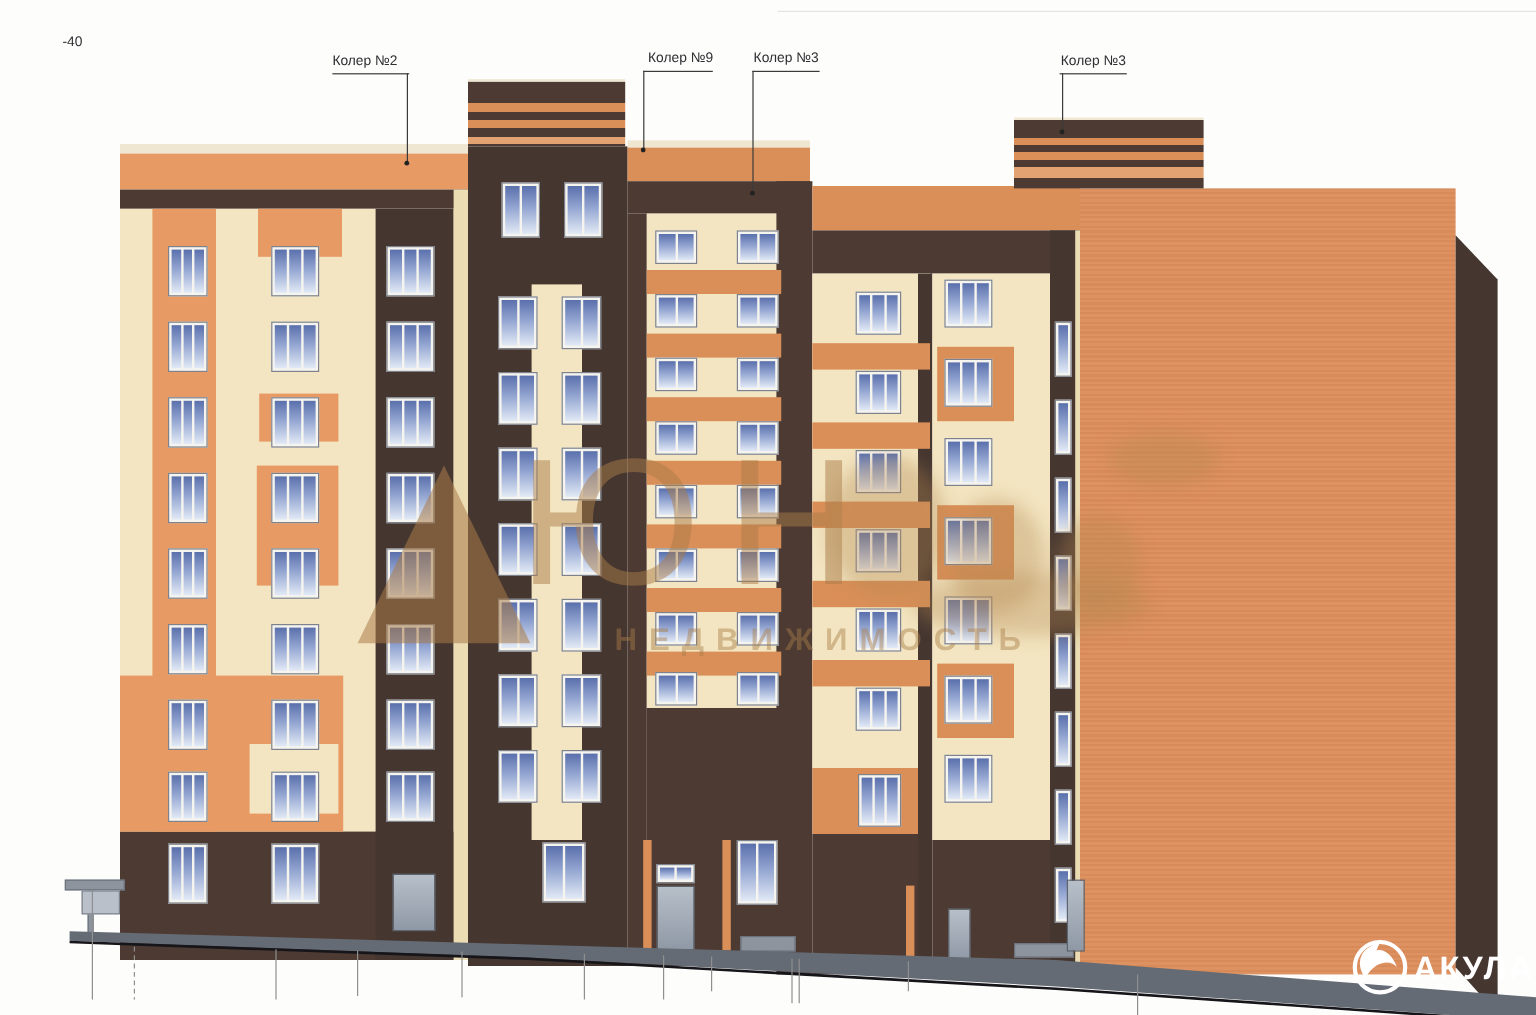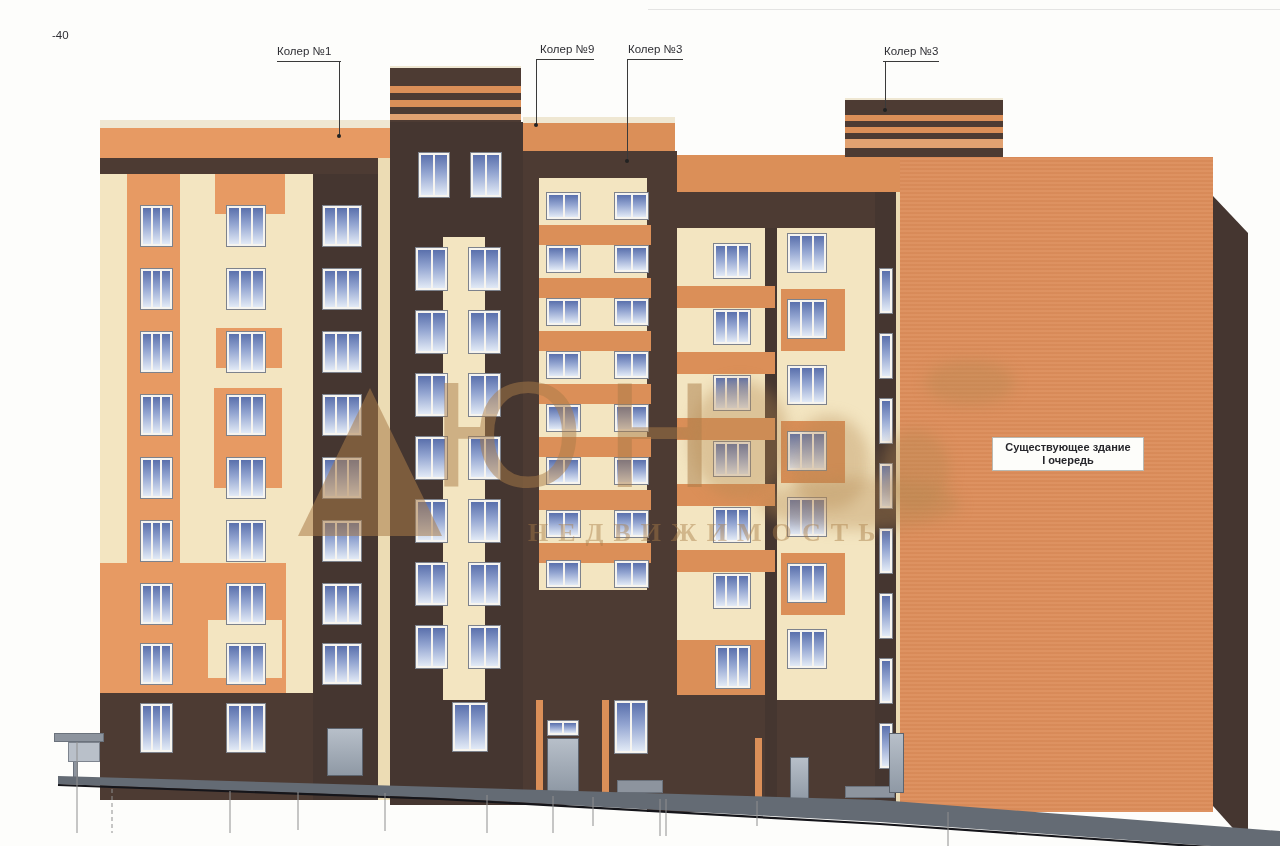--- a/index.html
+++ b/index.html
@@ -514,7 +514,7 @@
 
   <div class="lbl" style="left:52px;top:29px;">-40</div>
 
-  <div class="lbl" style="left:277px;top:45px;">Колер №1</div>
+  <div class="lbl" style="left:277px;top:45px;">Колер №2</div>
   <div class="hline" style="left:277px;top:61px;width:64px;"></div>
   <div class="vline" style="left:339px;top:61px;height:75px;"></div>
   <div class="dot" style="left:337px;top:134px;"></div>

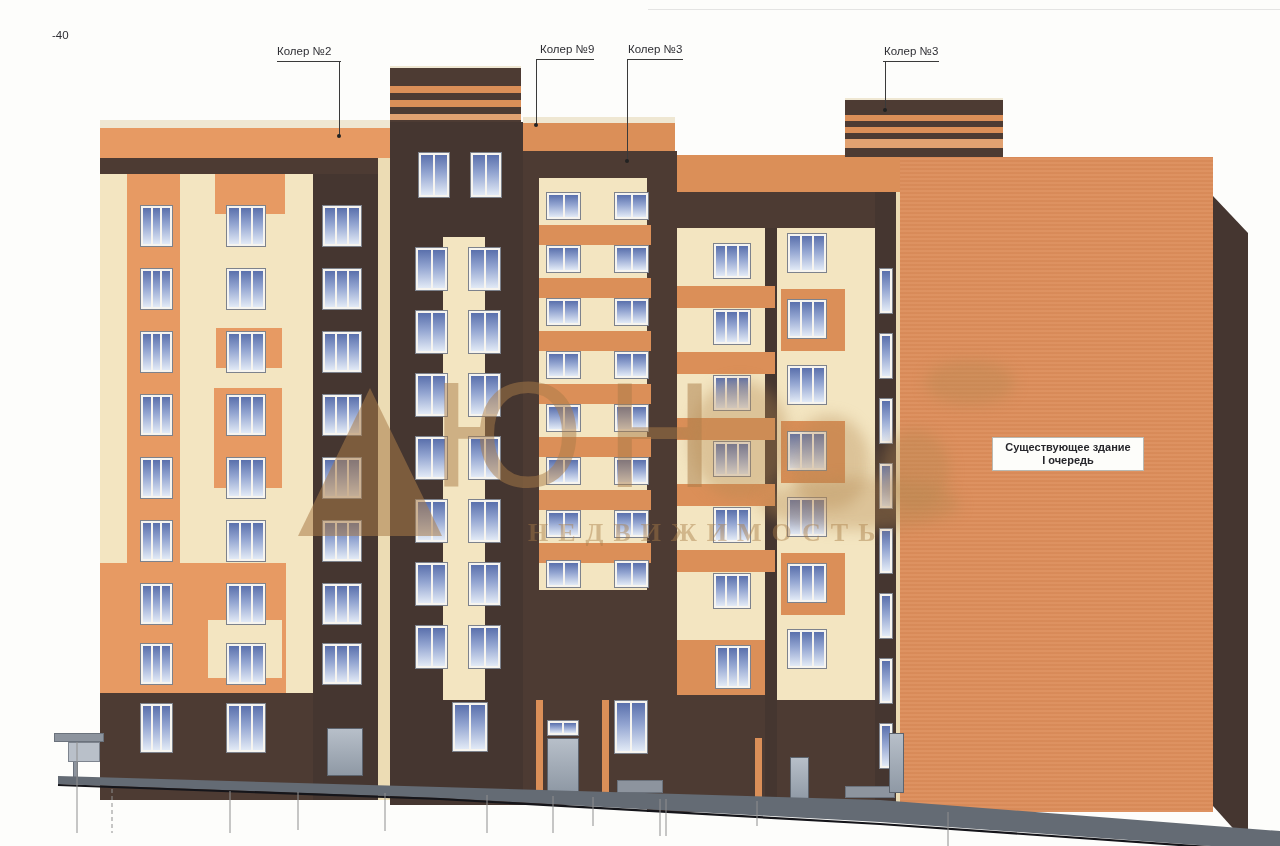--- a/index.html
+++ b/index.html
@@ -486,10 +486,6 @@
     <div class="blob" style="left:760px;top:478px;width:200px;height:52px;"></div>
   </div>
 
-  <div id="existing-label">
-    <div>Существующее здание</div>
-    <div>I очередь</div>
-  </div>
 
   <svg id="ground-svg" width="1280" height="846">
     <polygon points="1213,196 1248,233 1248,845 1213,806" fill="#453630"></polygon>

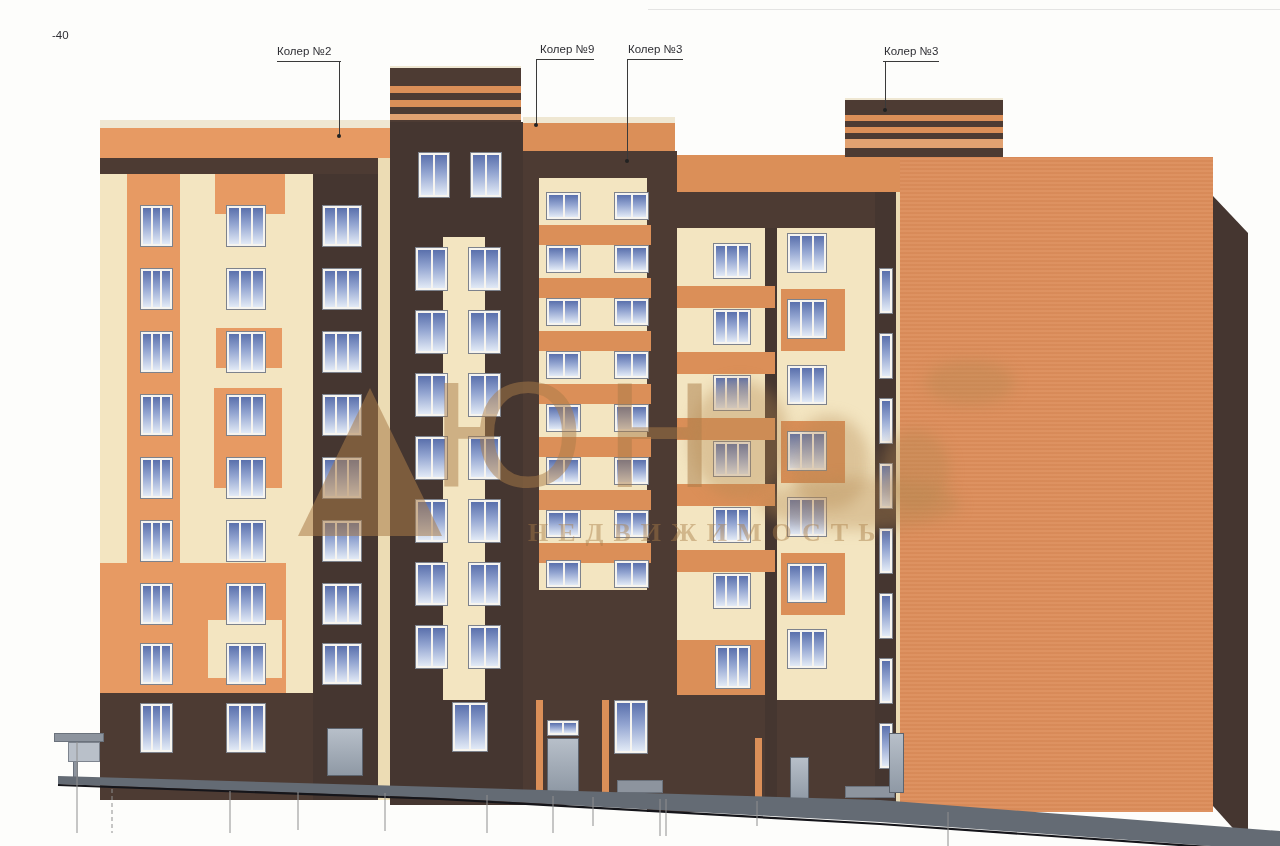--- a/index.html
+++ b/index.html
@@ -478,7 +478,7 @@
   <div id="wm-yun">
     <div class="tri" style="left:298px;top:388px;"></div>
     <div class="yun-text" style="left:432px;top:360px;">ЮН</div>
-    <div class="yun-sub" style="left:528px;top:518px;font-family:Liberation Serif, serif;">НЕДВИЖИМОСТЬ</div>
+    <div class="yun-sub" style="left:512px;top:518px;">НЕДВИЖИМОСТЬ</div>
     <div class="blob" style="left:690px;top:380px;width:100px;height:120px;"></div>
     <div class="blob" style="left:790px;top:415px;width:80px;height:95px;"></div>
     <div class="blob" style="left:880px;top:430px;width:70px;height:80px;"></div>

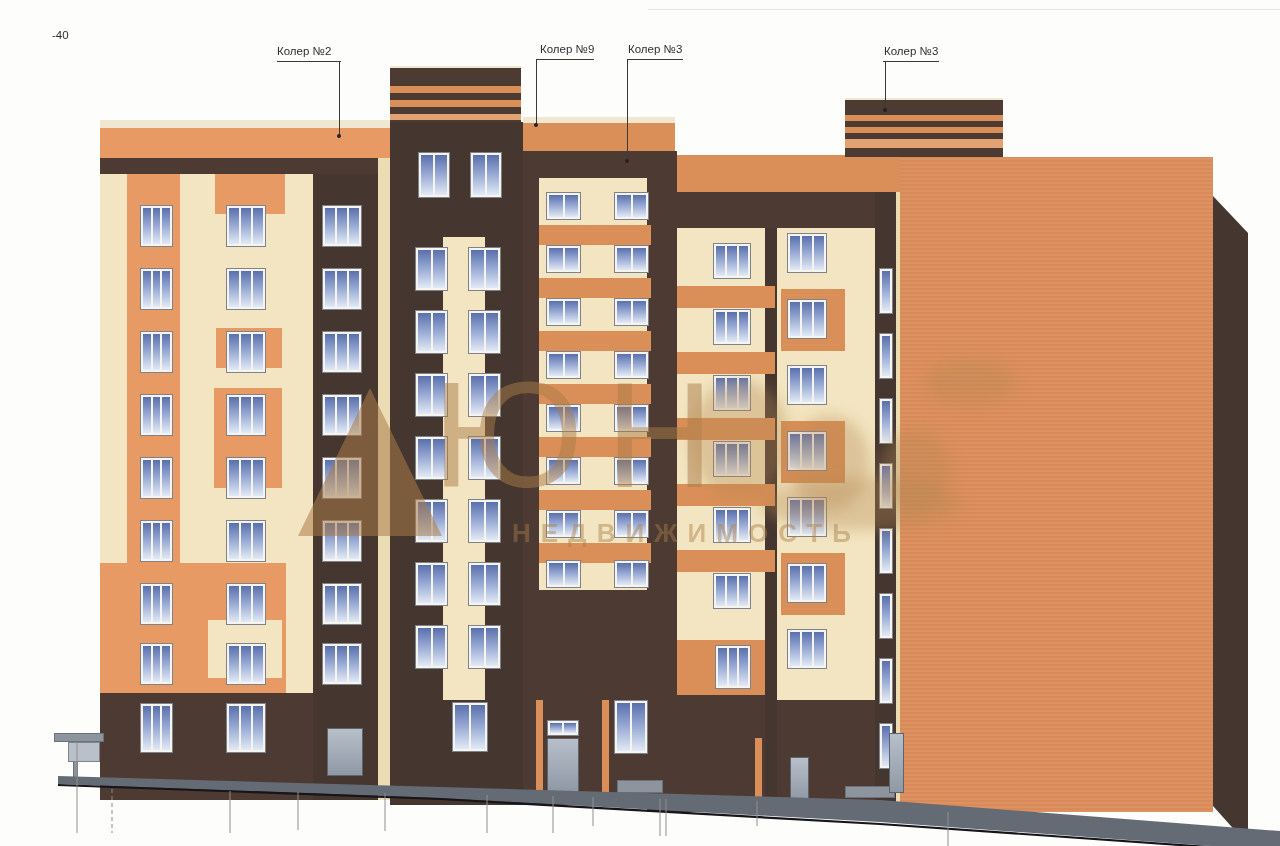--- a/index.html
+++ b/index.html
@@ -507,6 +507,13 @@
     </g>
   </svg>
 
+  <div id="brand" style="left:1105px;top:774px;width:175px;height:66px;overflow:hidden;">
+    <svg width="90" height="64" style="position:absolute;left:0;top:0;">
+      <circle cx="45" cy="32" r="21" fill="none" stroke="#fff" stroke-width="3.5"></circle>
+      <path d="M33,41 C40,27 54,25 59,32 C56,22 48,16 42,18 L46,9 L35,16 C27,21 26,33 33,41 Z" fill="#fff"></path>
+    </svg>
+    <div class="brand-text" style="left:73px;top:18px;">АКУЛА</div>
+  </div>
 
   <div class="lbl" style="left:52px;top:29px;">-40</div>
 

